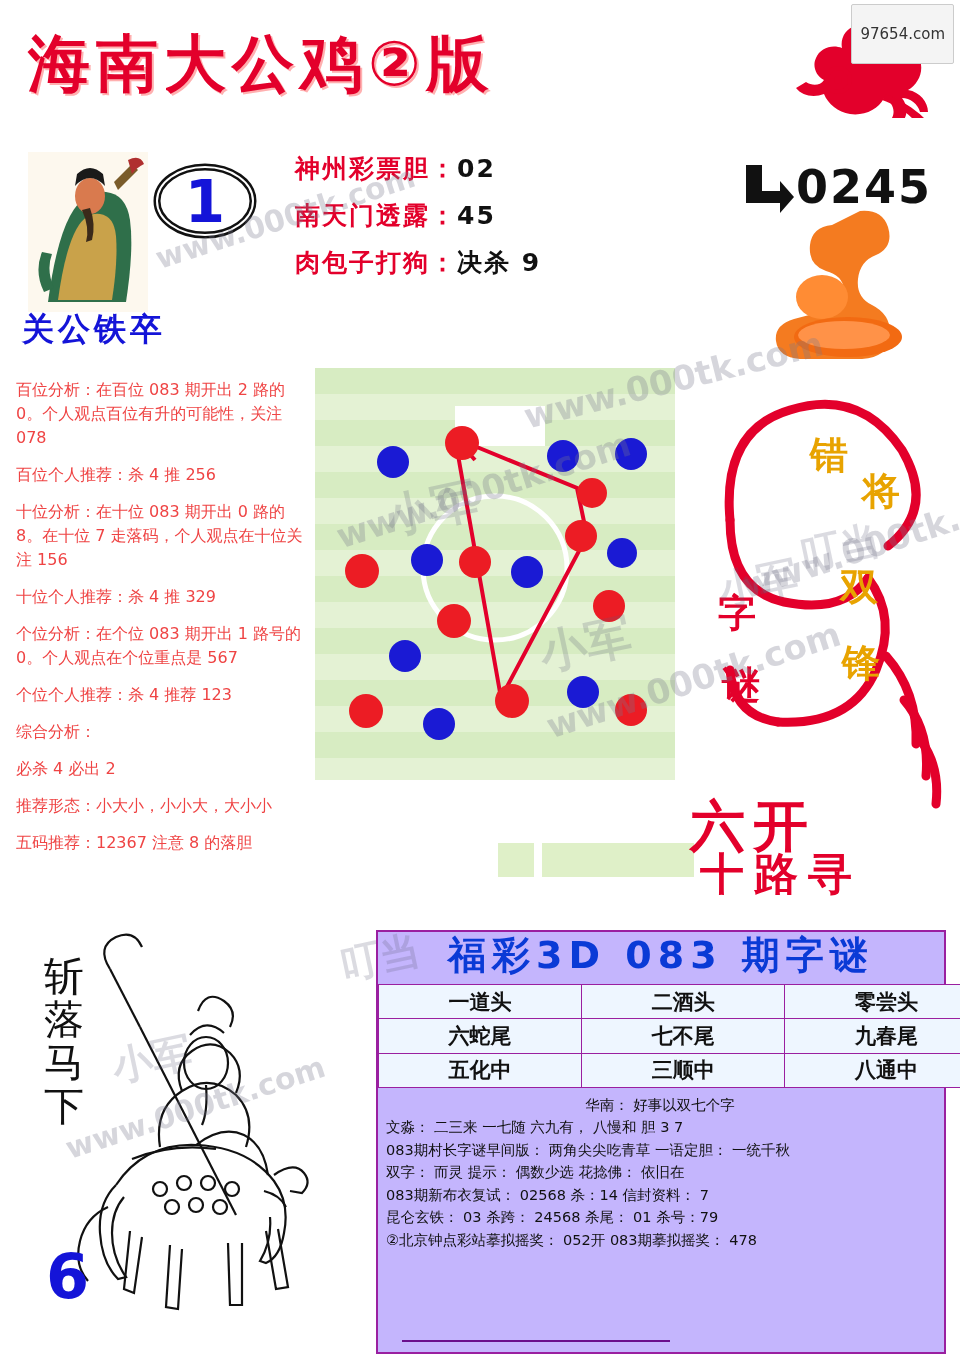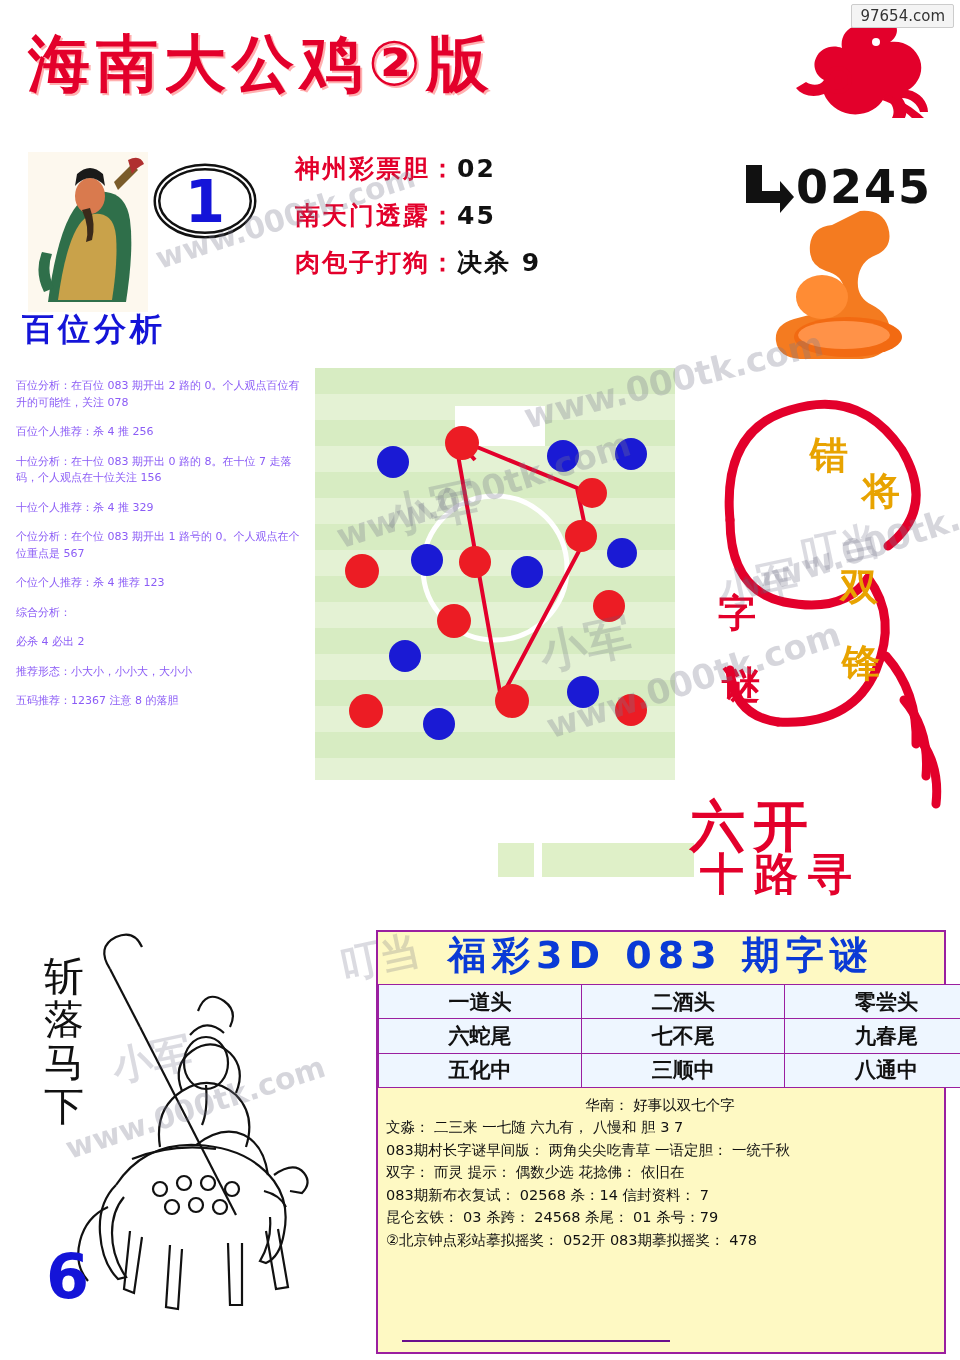--- a/index.html
+++ b/index.html
@@ -30,7 +30,7 @@
   }
   #corner-tag{
     right:6px;top:4px;background:#f4f4f4;border:1px solid #ccc;
-    color:#333;font-size:15px;padding:2px 8px;border-radius:2px;
+    color:#333;font-size:15px;padding:20px 8px;border-radius:2px;
   }
 
   

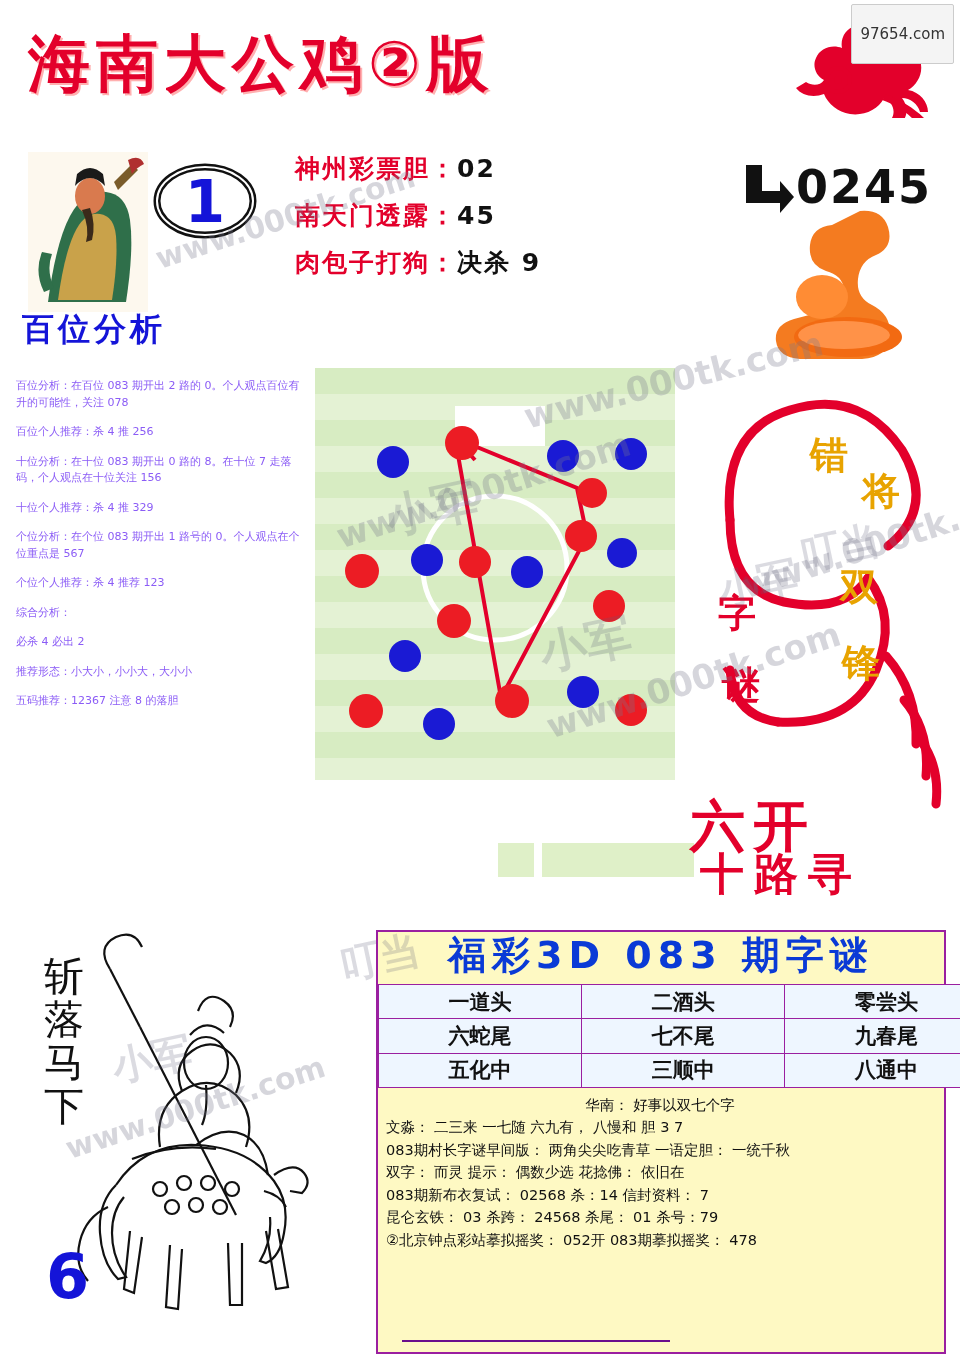--- a/index.html
+++ b/index.html
@@ -192,7 +192,7 @@
   <text x="55" y="62" text-anchor="middle" font-size="58" font-weight="bold" fill="#1414d8" font-family="DejaVu Sans, sans-serif">1</text>
 </svg>
 
-<div class="abs" id="guangong-label">百位分析</div>
+<div class="abs" id="guangong-label">关公铁卒</div>
 
 <div class="abs" id="issue-box">
   <div style="display:flex;align-items:center;">

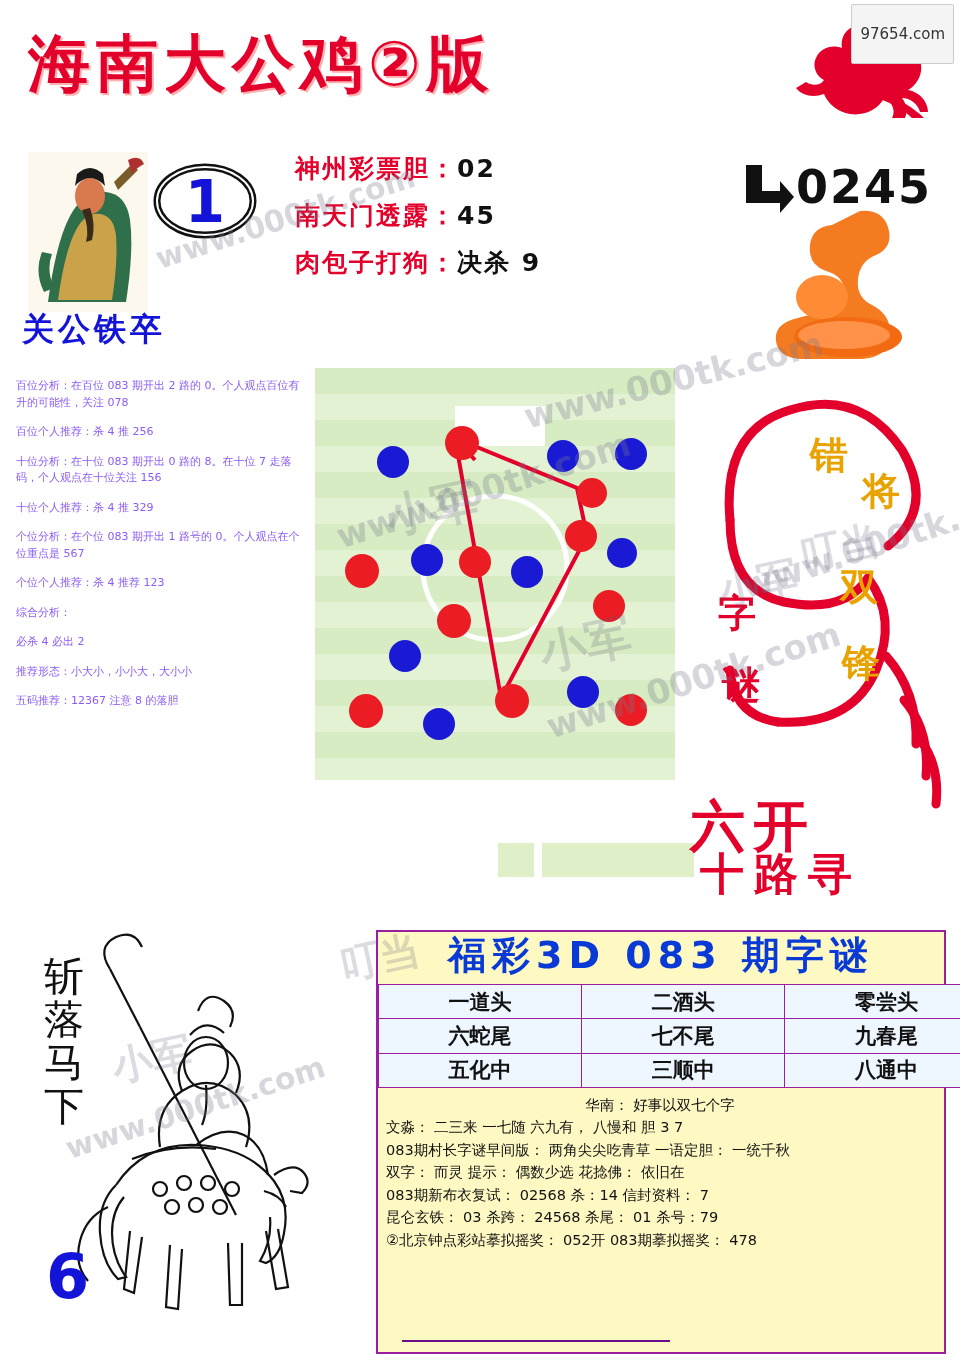--- a/index.html
+++ b/index.html
@@ -60,7 +60,7 @@
   
   #analysis{
     left:16px;top:378px;width:292px;
-    font-size:11px;color:#8b5cf6;line-height:1.5;
+    font-size:16px;color:#ef4444;line-height:1.5;
   }
   #analysis p{margin:0 0 13px 0;}
 

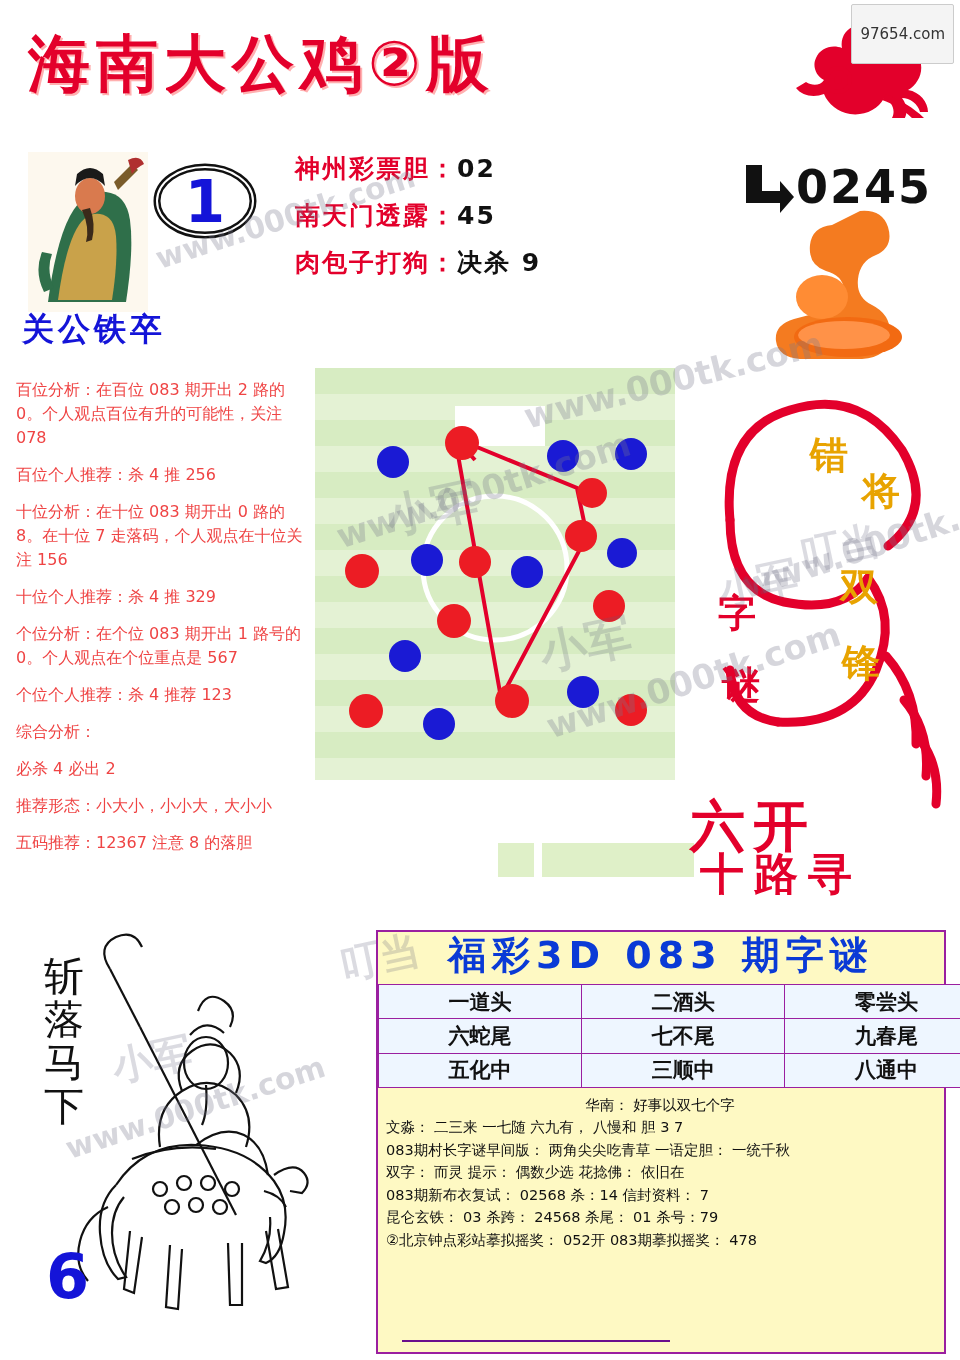--- a/index.html
+++ b/index.html
@@ -115,7 +115,7 @@
   
   #puzzle{
     left:376px;top:930px;width:566px;height:420px;
-    border:2px solid #9a1fa0;background:#fef9c3;
+    border:2px solid #9a1fa0;background:#c4b5fd;
   }
   #puzzle-title{
     position:absolute;left:0;top:0;width:100%;height:46px;

